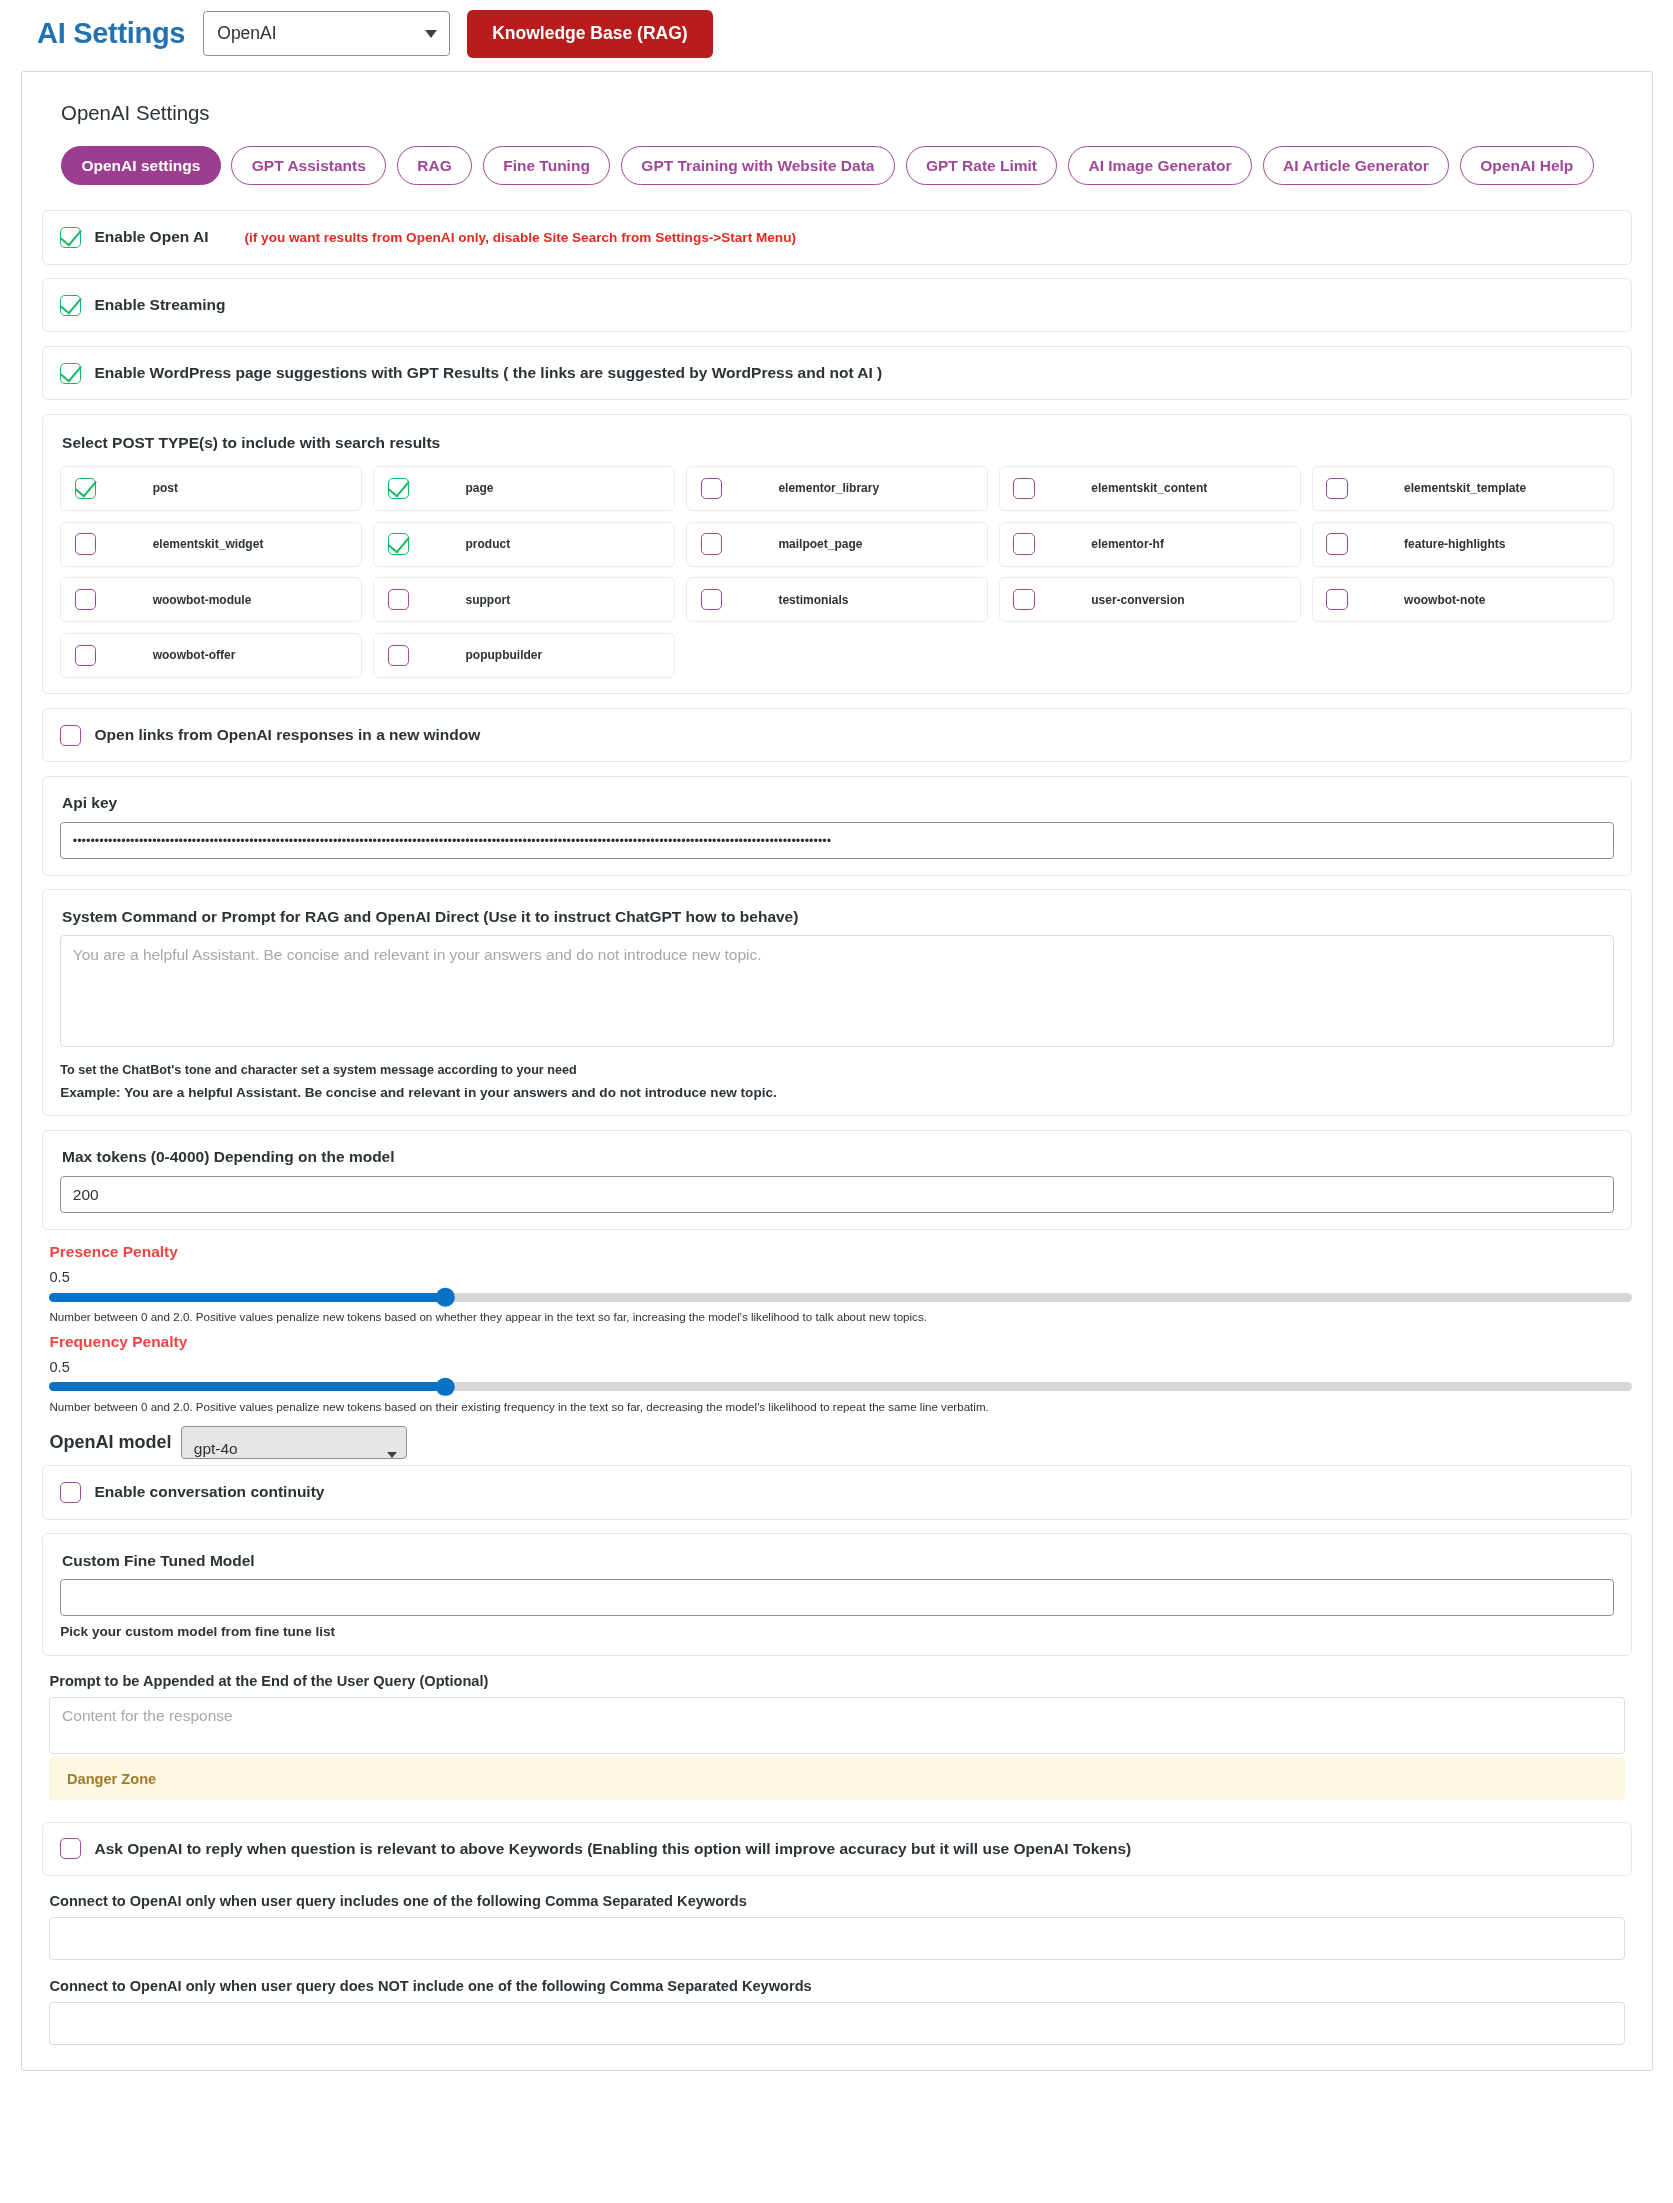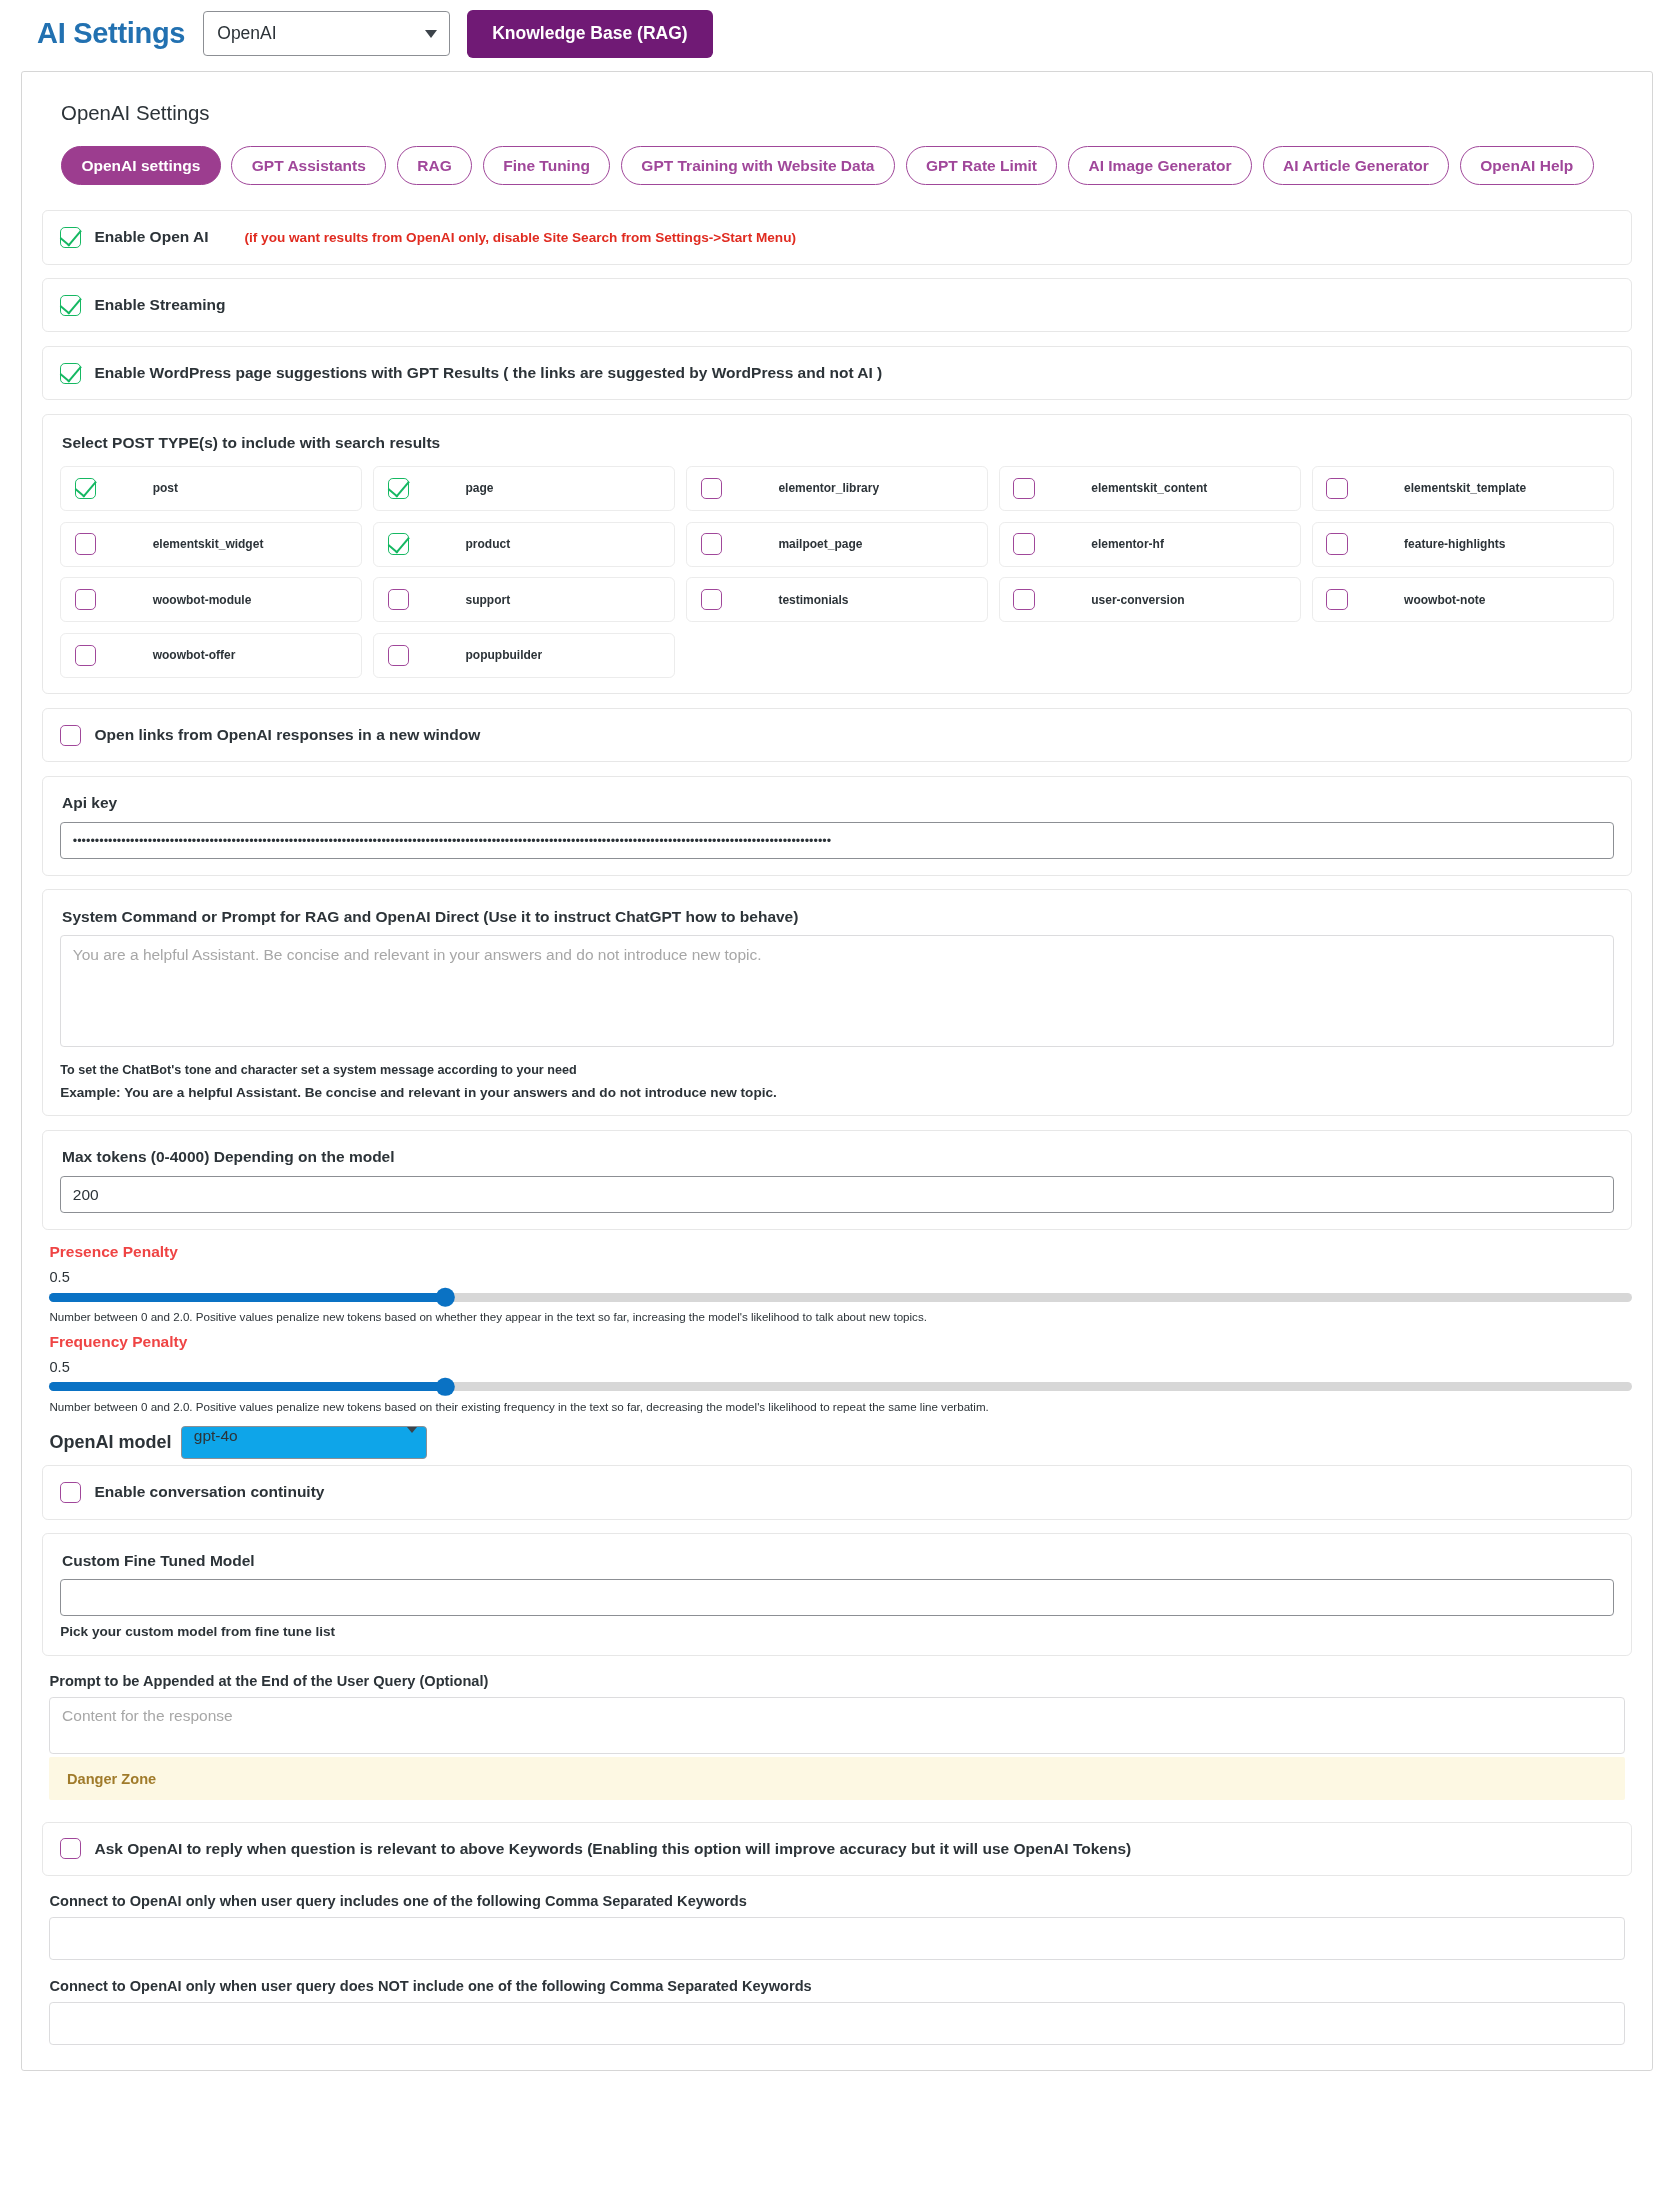--- a/index.html
+++ b/index.html
@@ -44,7 +44,7 @@
     border-top: 8.7px solid #3c434a;
   }
   .kb-button {
-    background: #701a75;
+    background: #b91c1c;
     color: #fff;
     border: none;
     border-radius: 5.8px;

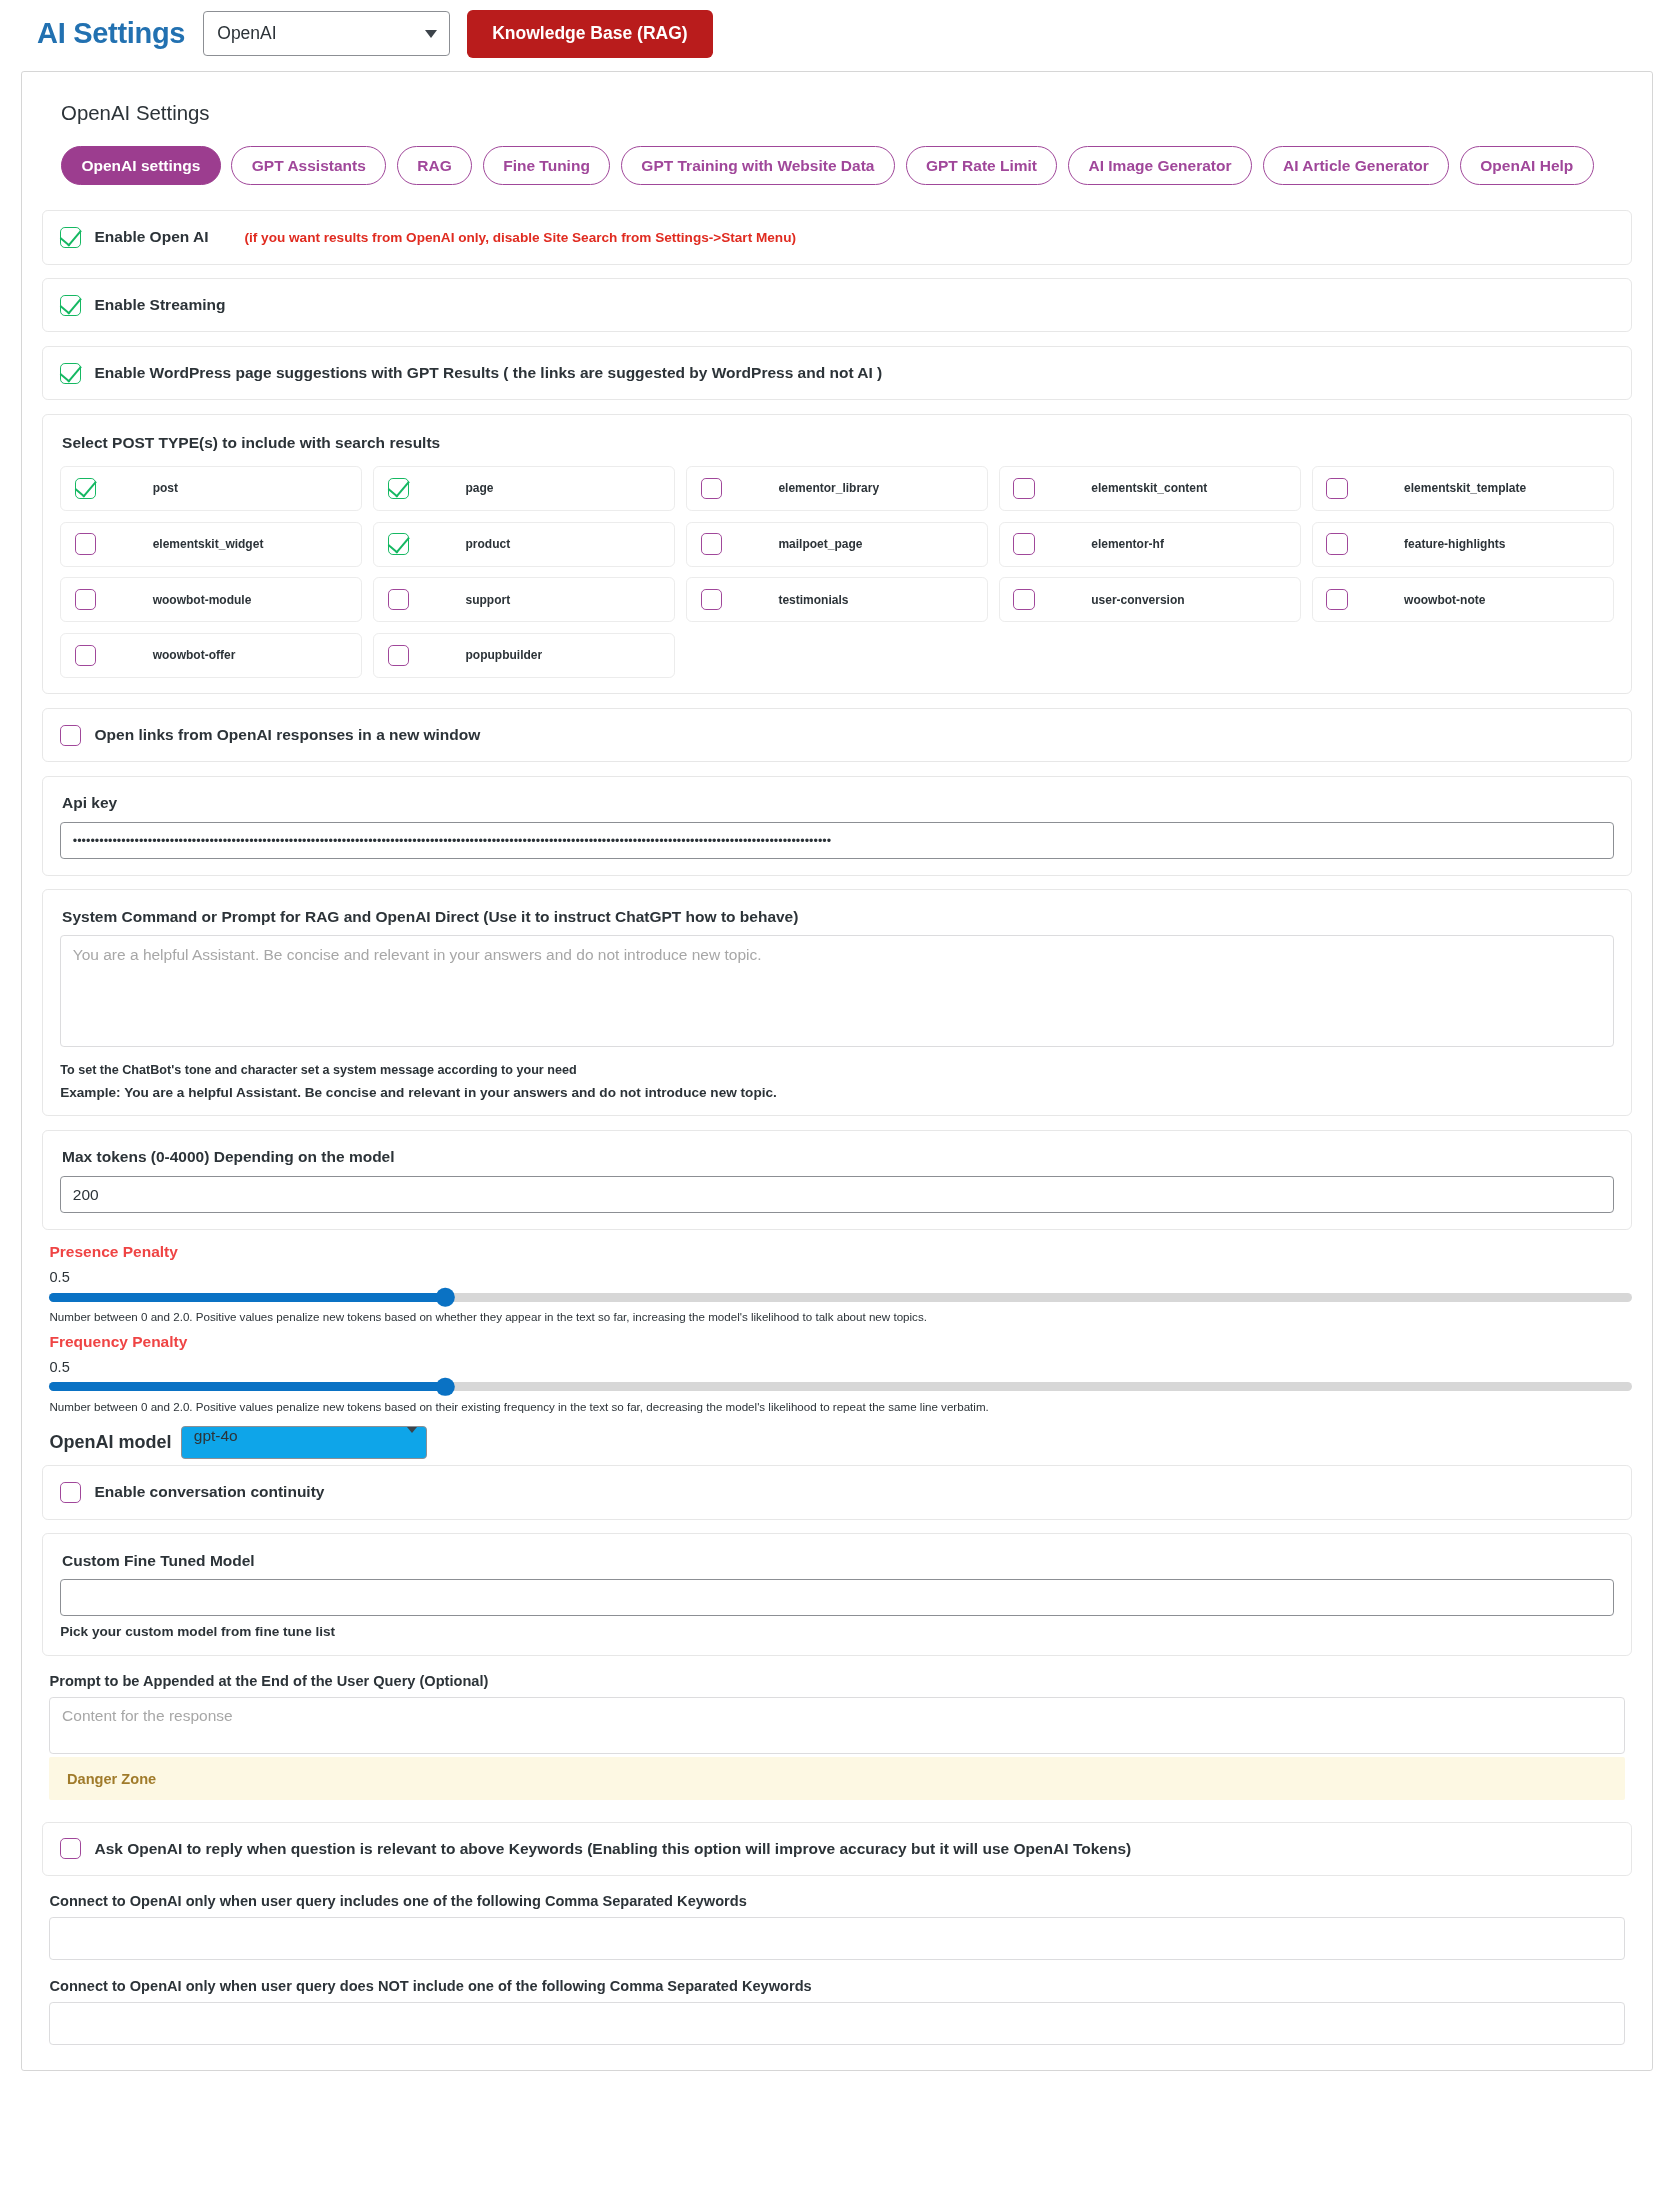--- a/index.html
+++ b/index.html
@@ -263,17 +263,17 @@
   }
   .model-label { font-size: 18px; font-weight: bold; color: #2c3338; }
   .model-select {
-    width: 246px;
+    width: 226px;
     height: 33px;
     border: 1px solid #8c8f94;
     border-radius: 3.9px;
     display: flex;
-    align-items: flex-start;
+    align-items: flex-end;
     justify-content: space-between;
     padding: 0 9.7px 0 11.6px;
     font-size: 15.5px;
     color: #2c3338;
-    background: #0ea5e9;
+    background: #e5e5e5;
     cursor: pointer;
   }
   .caret-sm {

